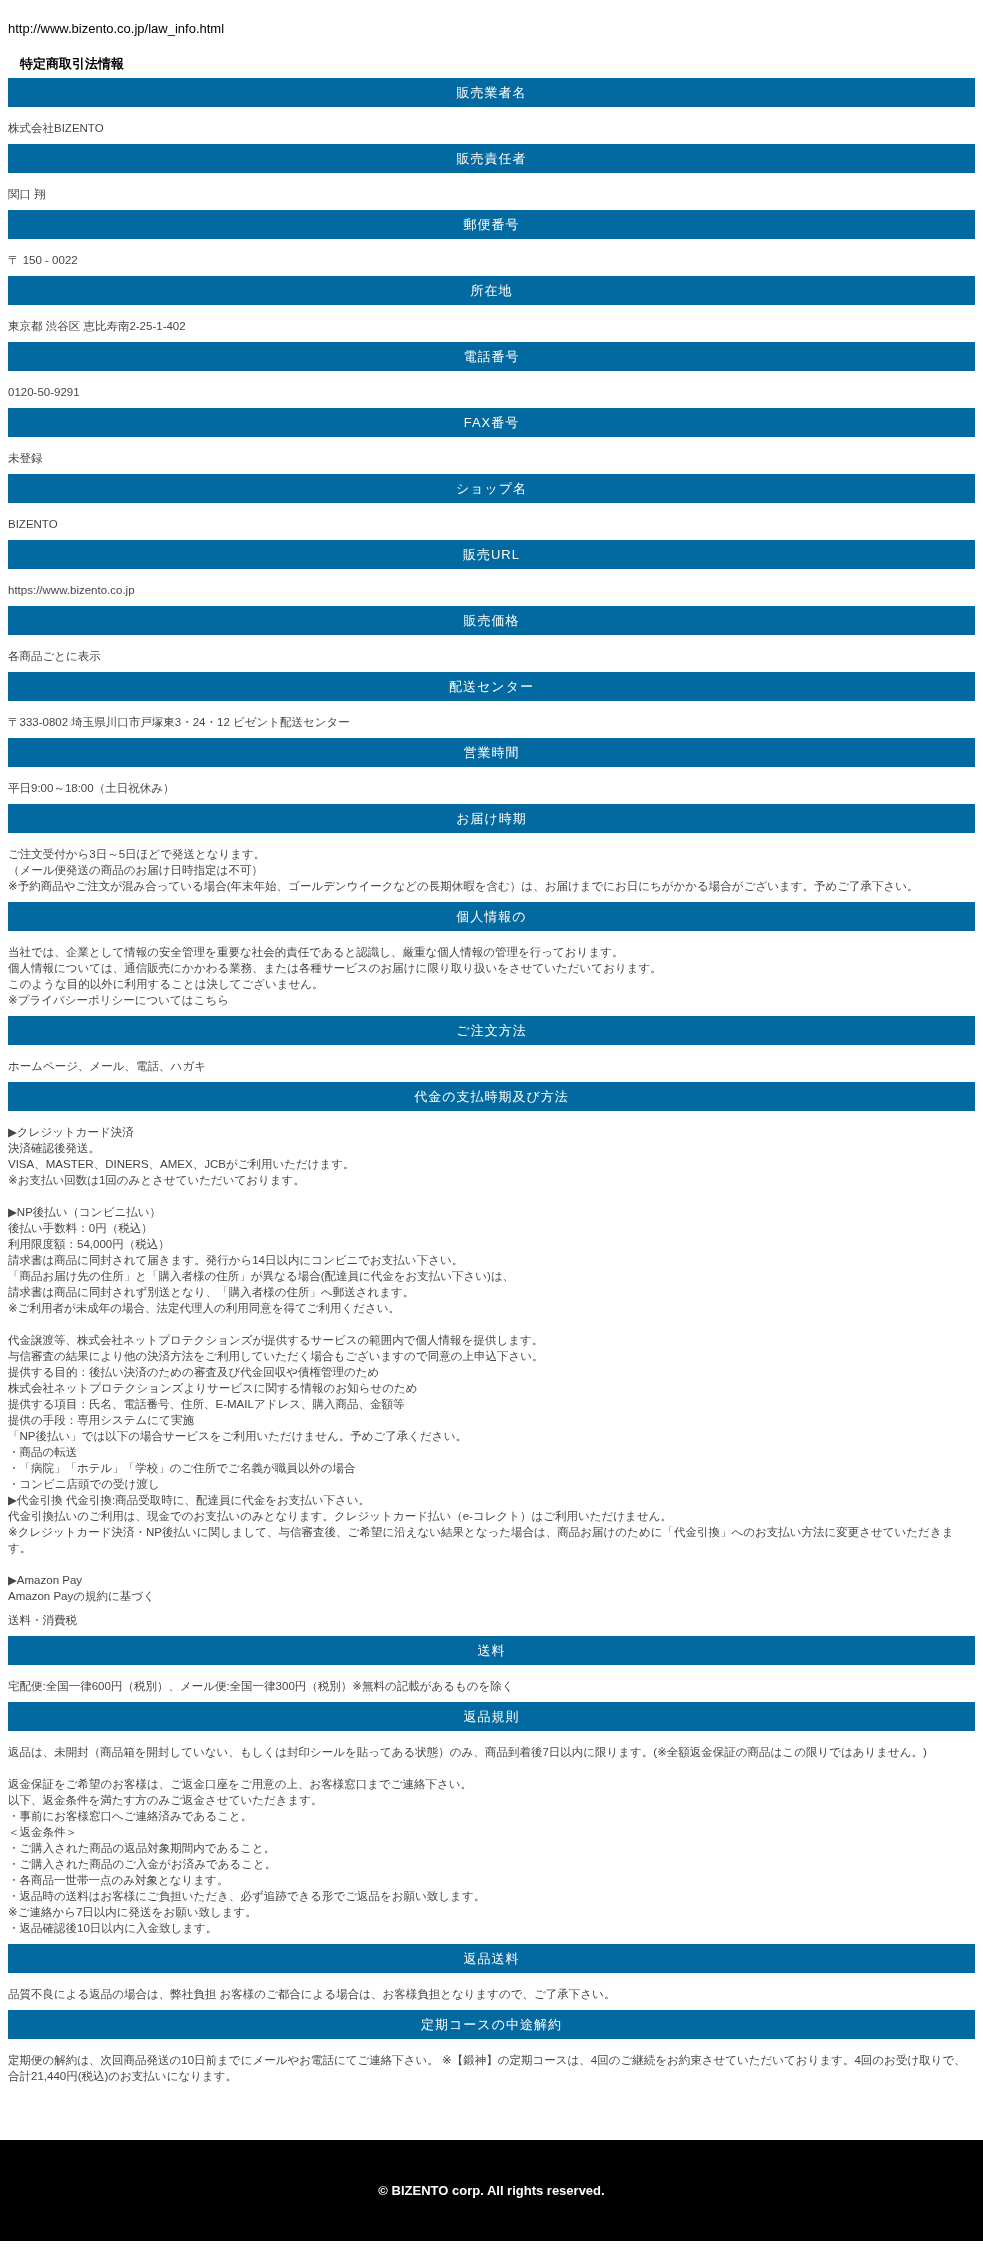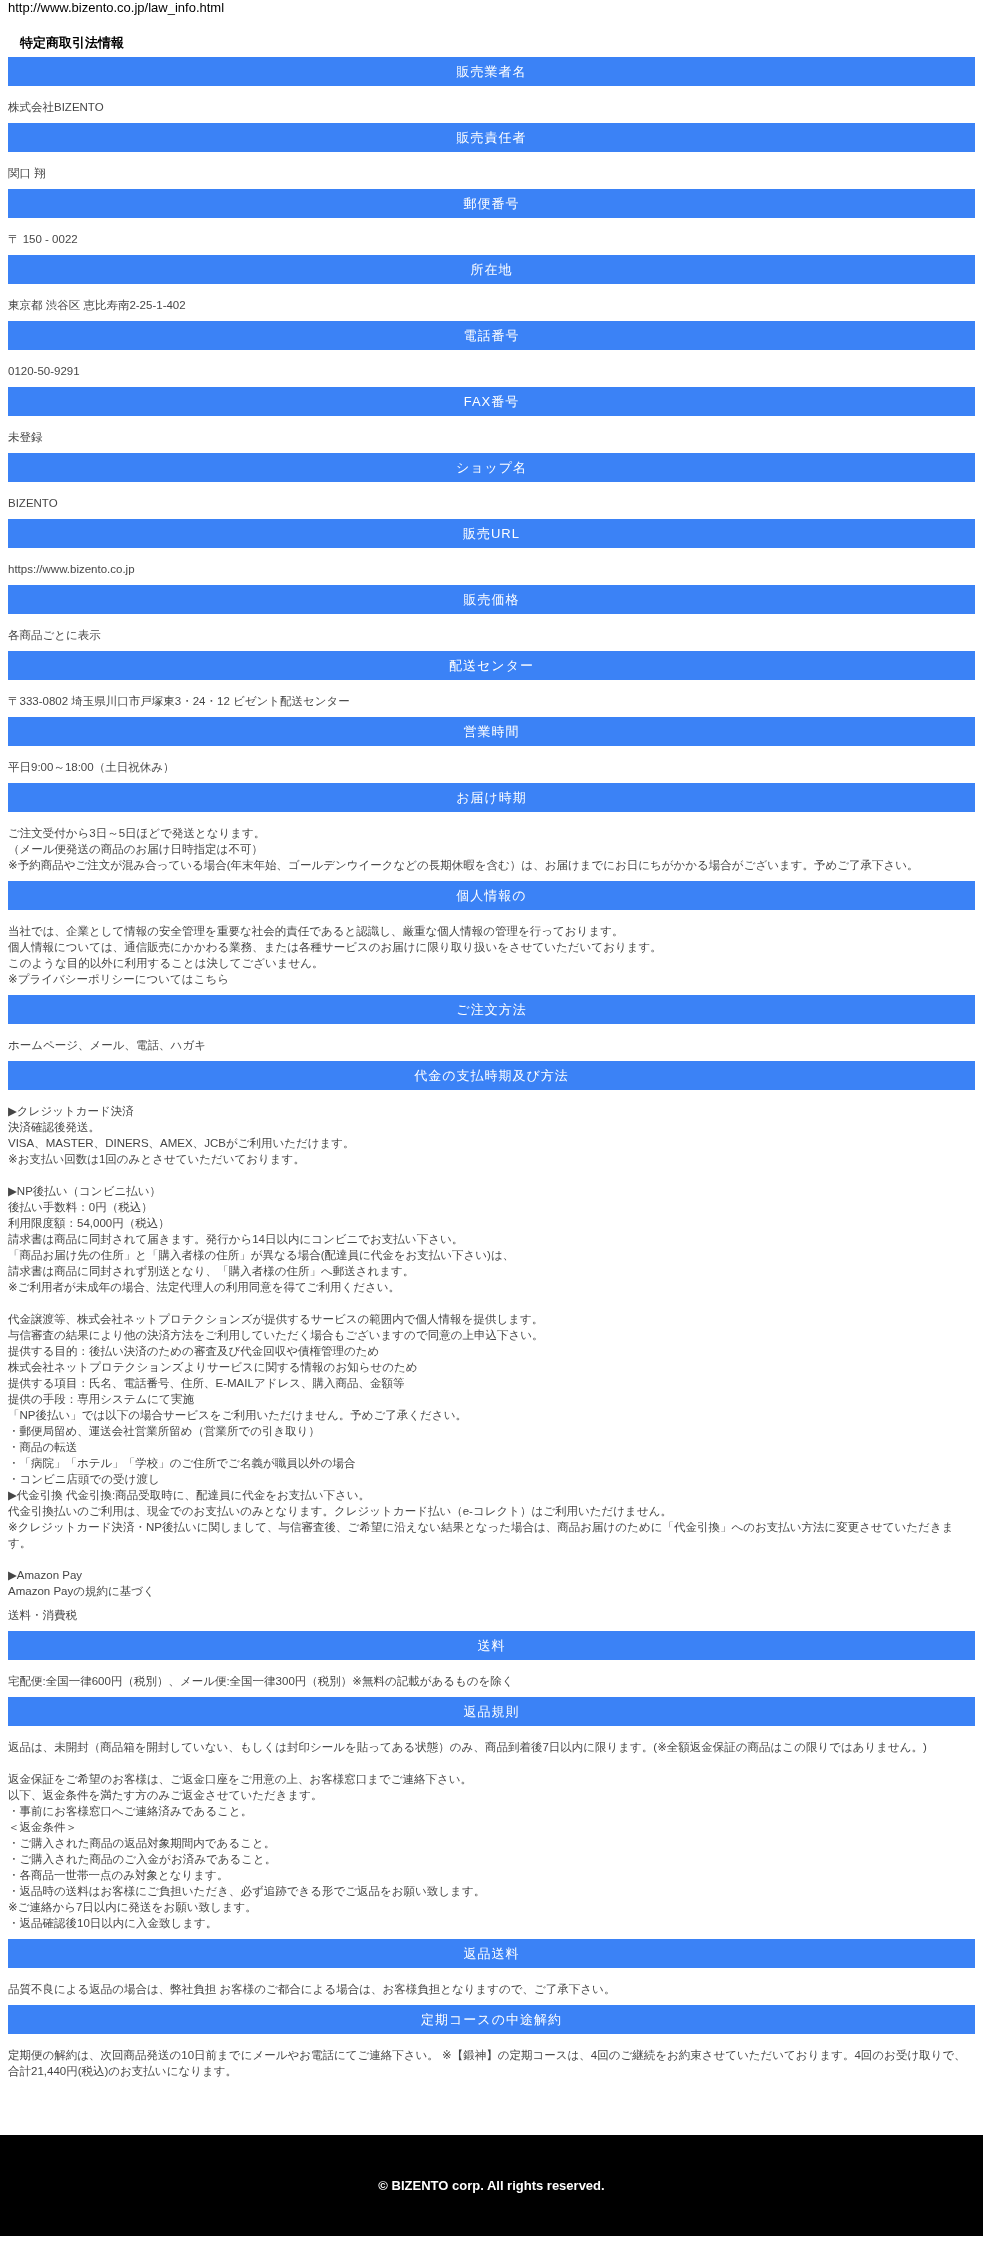--- a/index.html
+++ b/index.html
@@ -6,7 +6,7 @@
   html, body { margin: 0; padding: 0; background: #ffffff; }
   body { font-family: "Liberation Sans", "DejaVu Sans", sans-serif; }
 
-  .content { padding: 0 8px 0 8px; }
+  .content { padding: 21px 8px 0 8px; }
 
   .url-line {
     font-size: 13px; color: #000000; line-height: 16px;

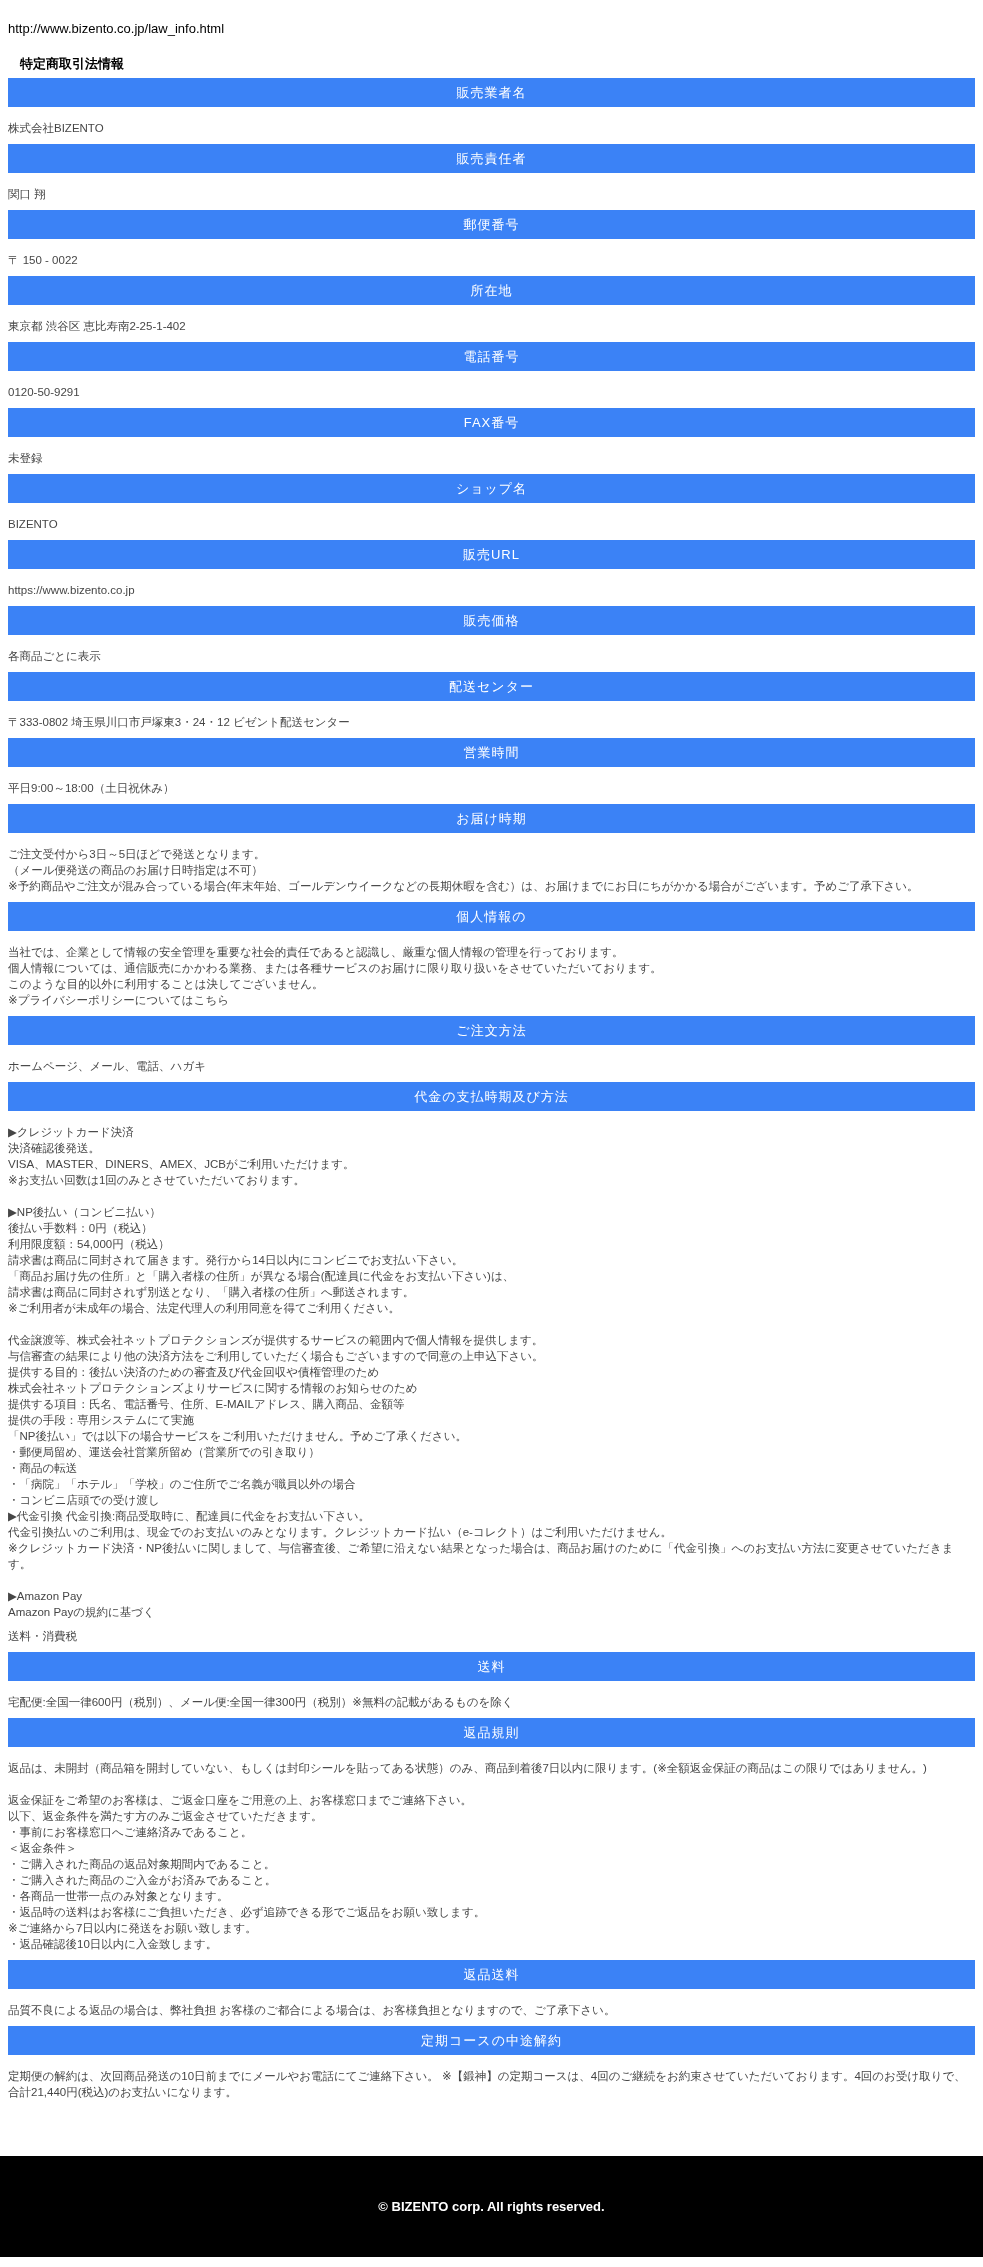--- a/index.html
+++ b/index.html
@@ -19,7 +19,7 @@
   }
 
   .section-bar {
-    height: 29px; background: #3b82f6; color: #ffffff;
+    height: 29px; background: #0369a1; color: #ffffff;
     display: flex; align-items: center; justify-content: center;
     font-size: 13px; letter-spacing: 1px; margin-bottom: 13px;
   }

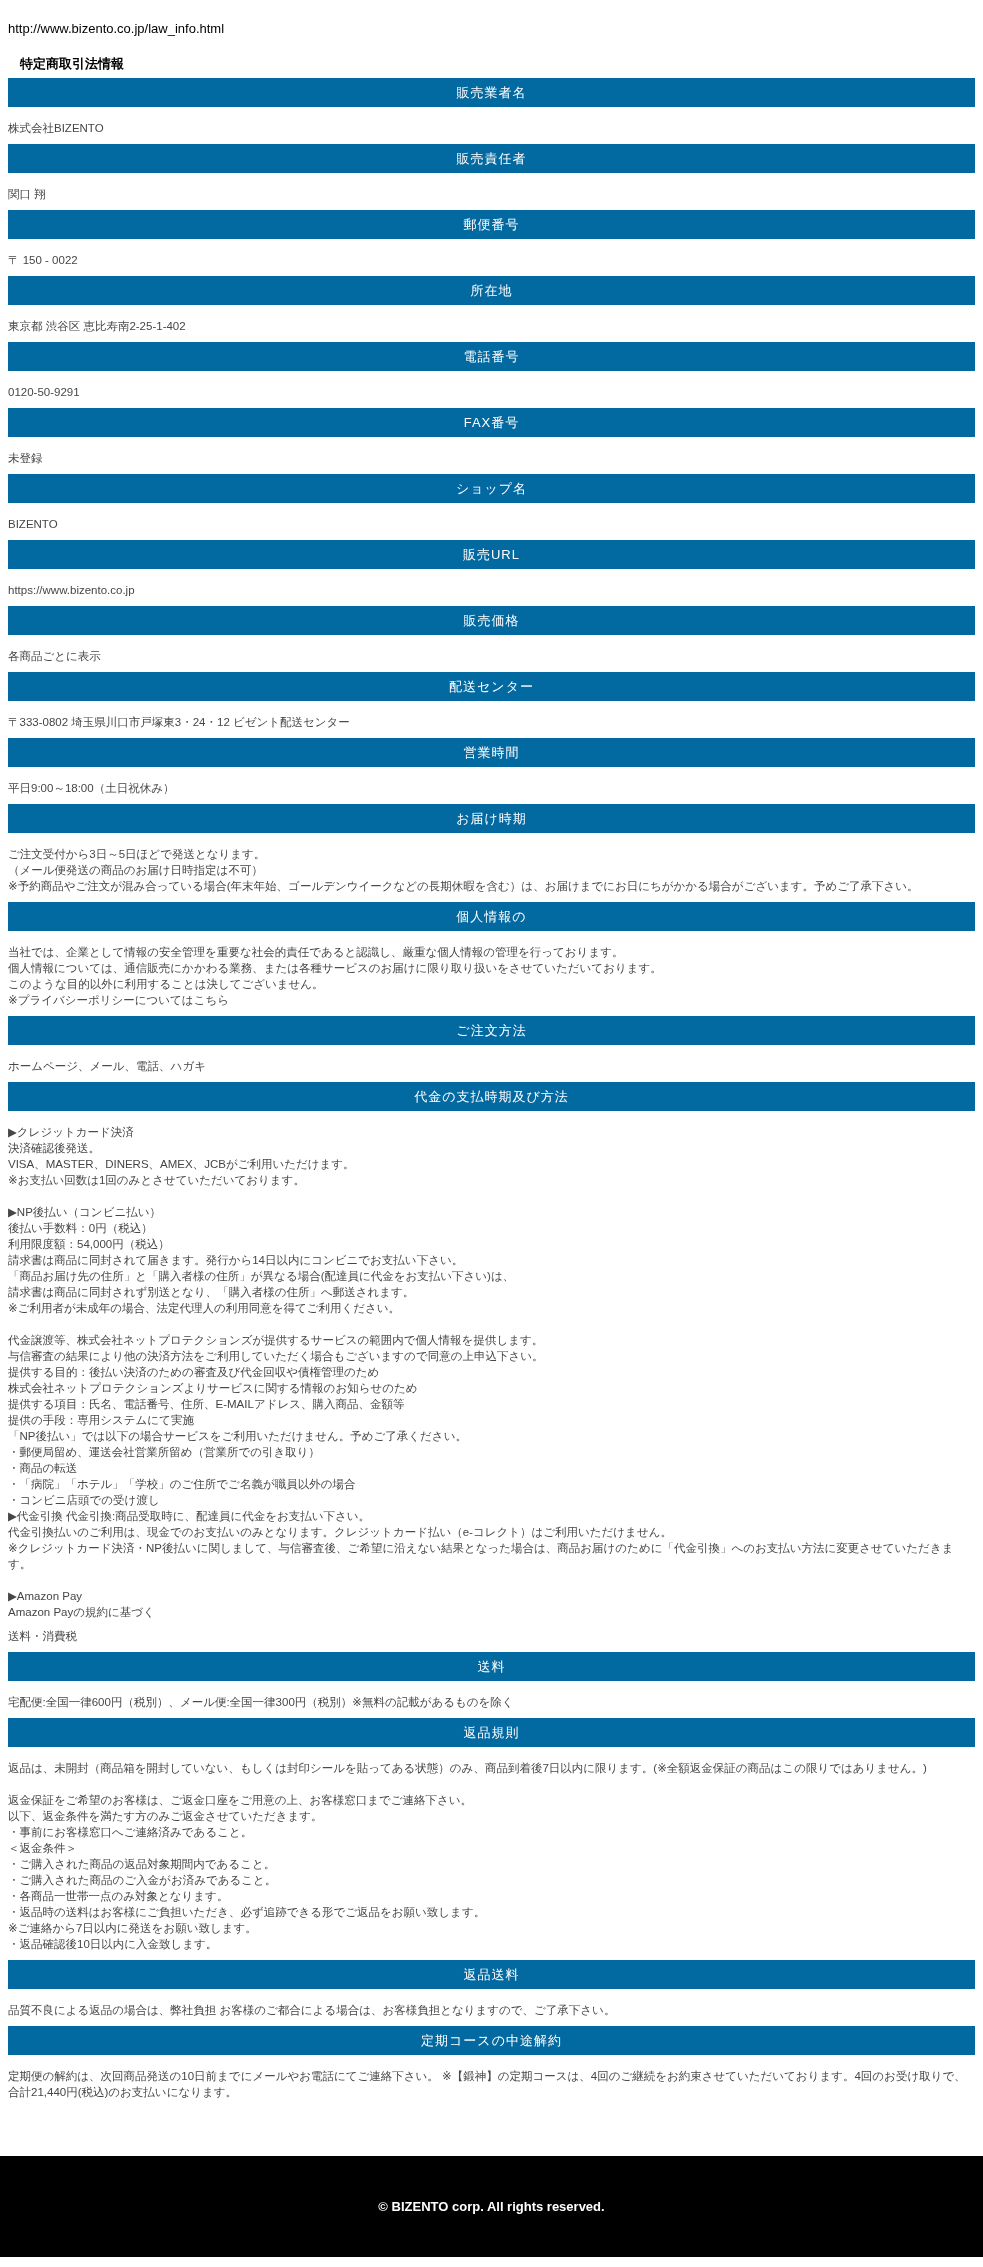--- a/index.html
+++ b/index.html
@@ -196,7 +196,6 @@
           <div class="line">提供する項目：氏名、電話番号、住所、E-MAILアドレス、購入商品、金額等</div>
           <div class="line">提供の手段：専用システムにて実施</div>
           <div class="line">「NP後払い」では以下の場合サービスをご利用いただけません。予めご了承ください。</div>
-          <div class="line">・郵便局留め、運送会社営業所留め（営業所での引き取り）</div>
           <div class="line">・商品の転送</div>
           <div class="line">・「病院」「ホテル」「学校」のご住所でご名義が職員以外の場合</div>
           <div class="line">・コンビニ店頭での受け渡し</div>

